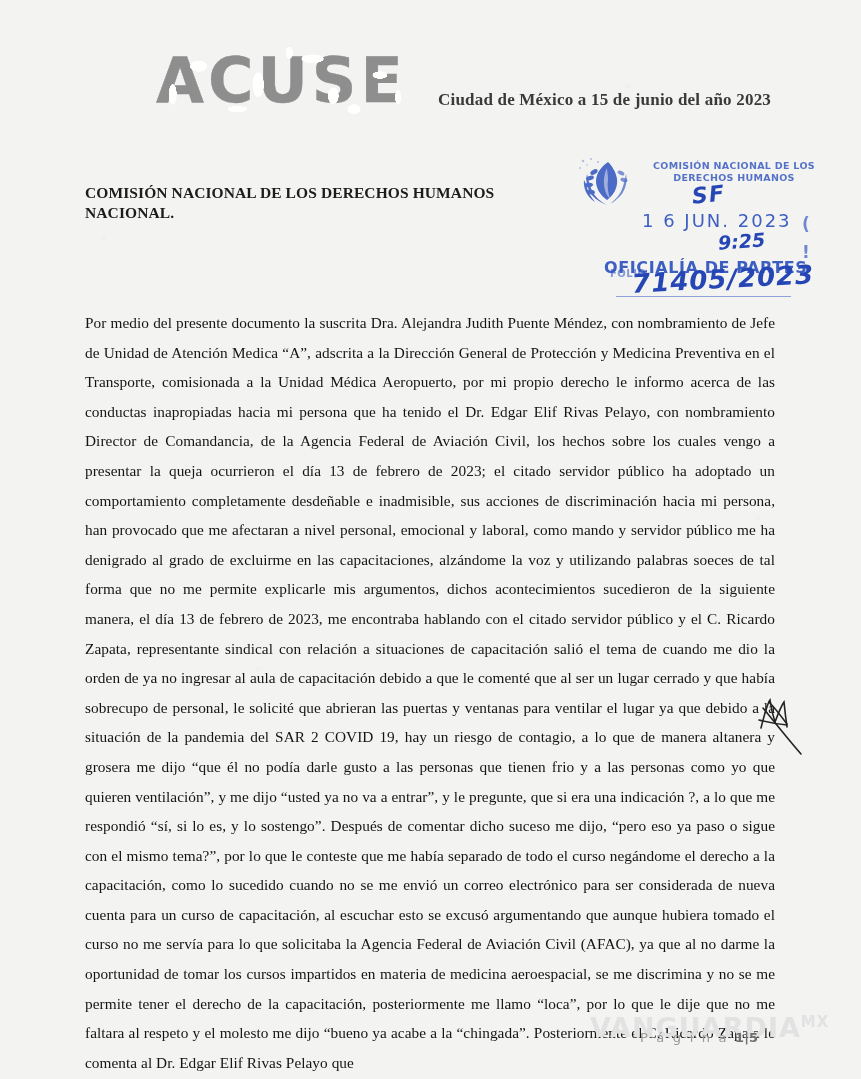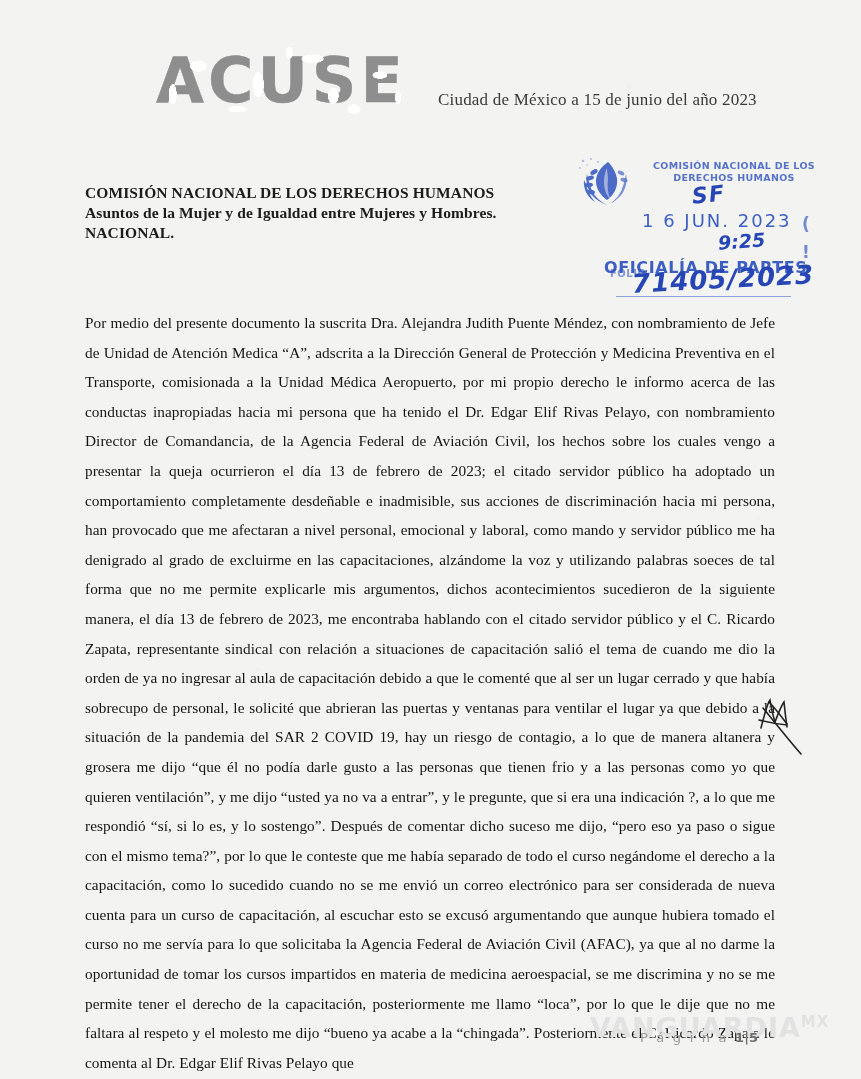--- a/index.html
+++ b/index.html
@@ -51,7 +51,7 @@
   
   .datetxt{
     position:absolute;left:438px;top:90px;
-    font-size:17px;font-weight:400;color:#3a3a3a;
+    font-size:17px;font-weight:700;color:#3a3a3a;
     letter-spacing:0.2px;
   }
 

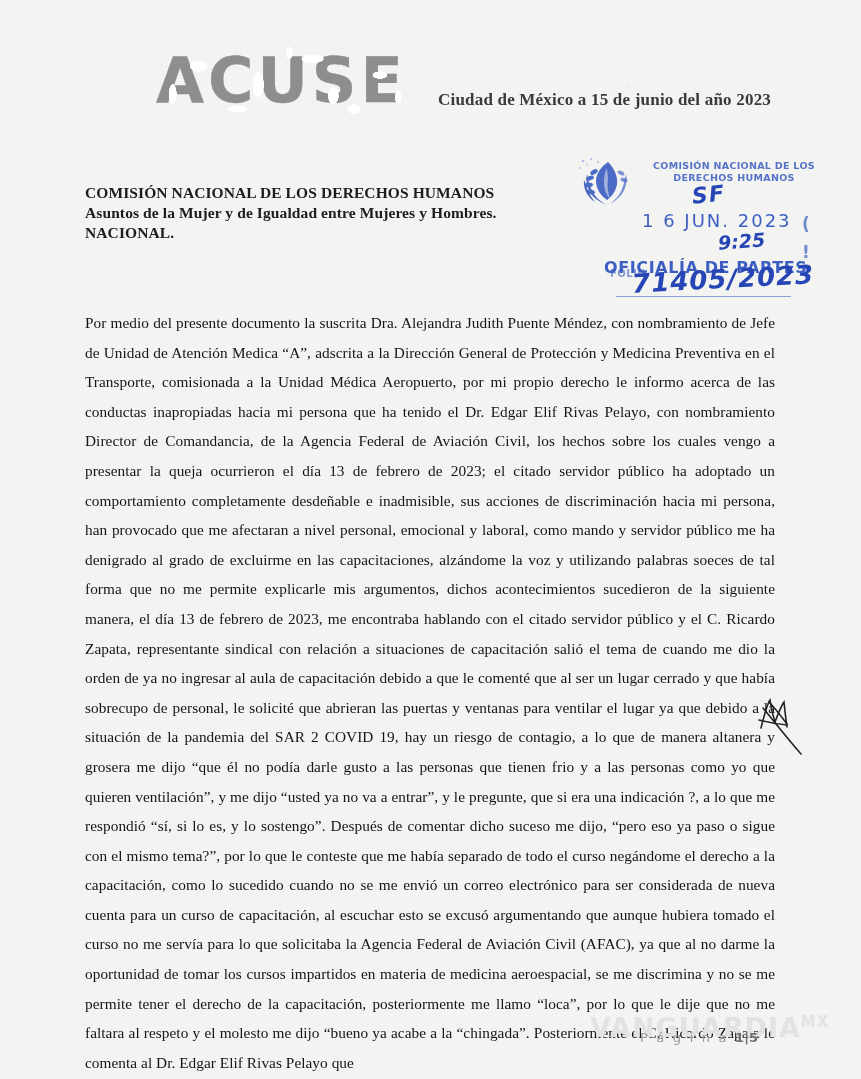--- a/index.html
+++ b/index.html
@@ -151,7 +151,6 @@
 
   <div class="addressee">
     <div>COMISIÓN NACIONAL DE LOS DERECHOS HUMANOS</div>
-    <div>Asuntos de la Mujer y de Igualdad entre Mujeres y Hombres.</div>
     <div>NACIONAL.</div>
   </div>
 

